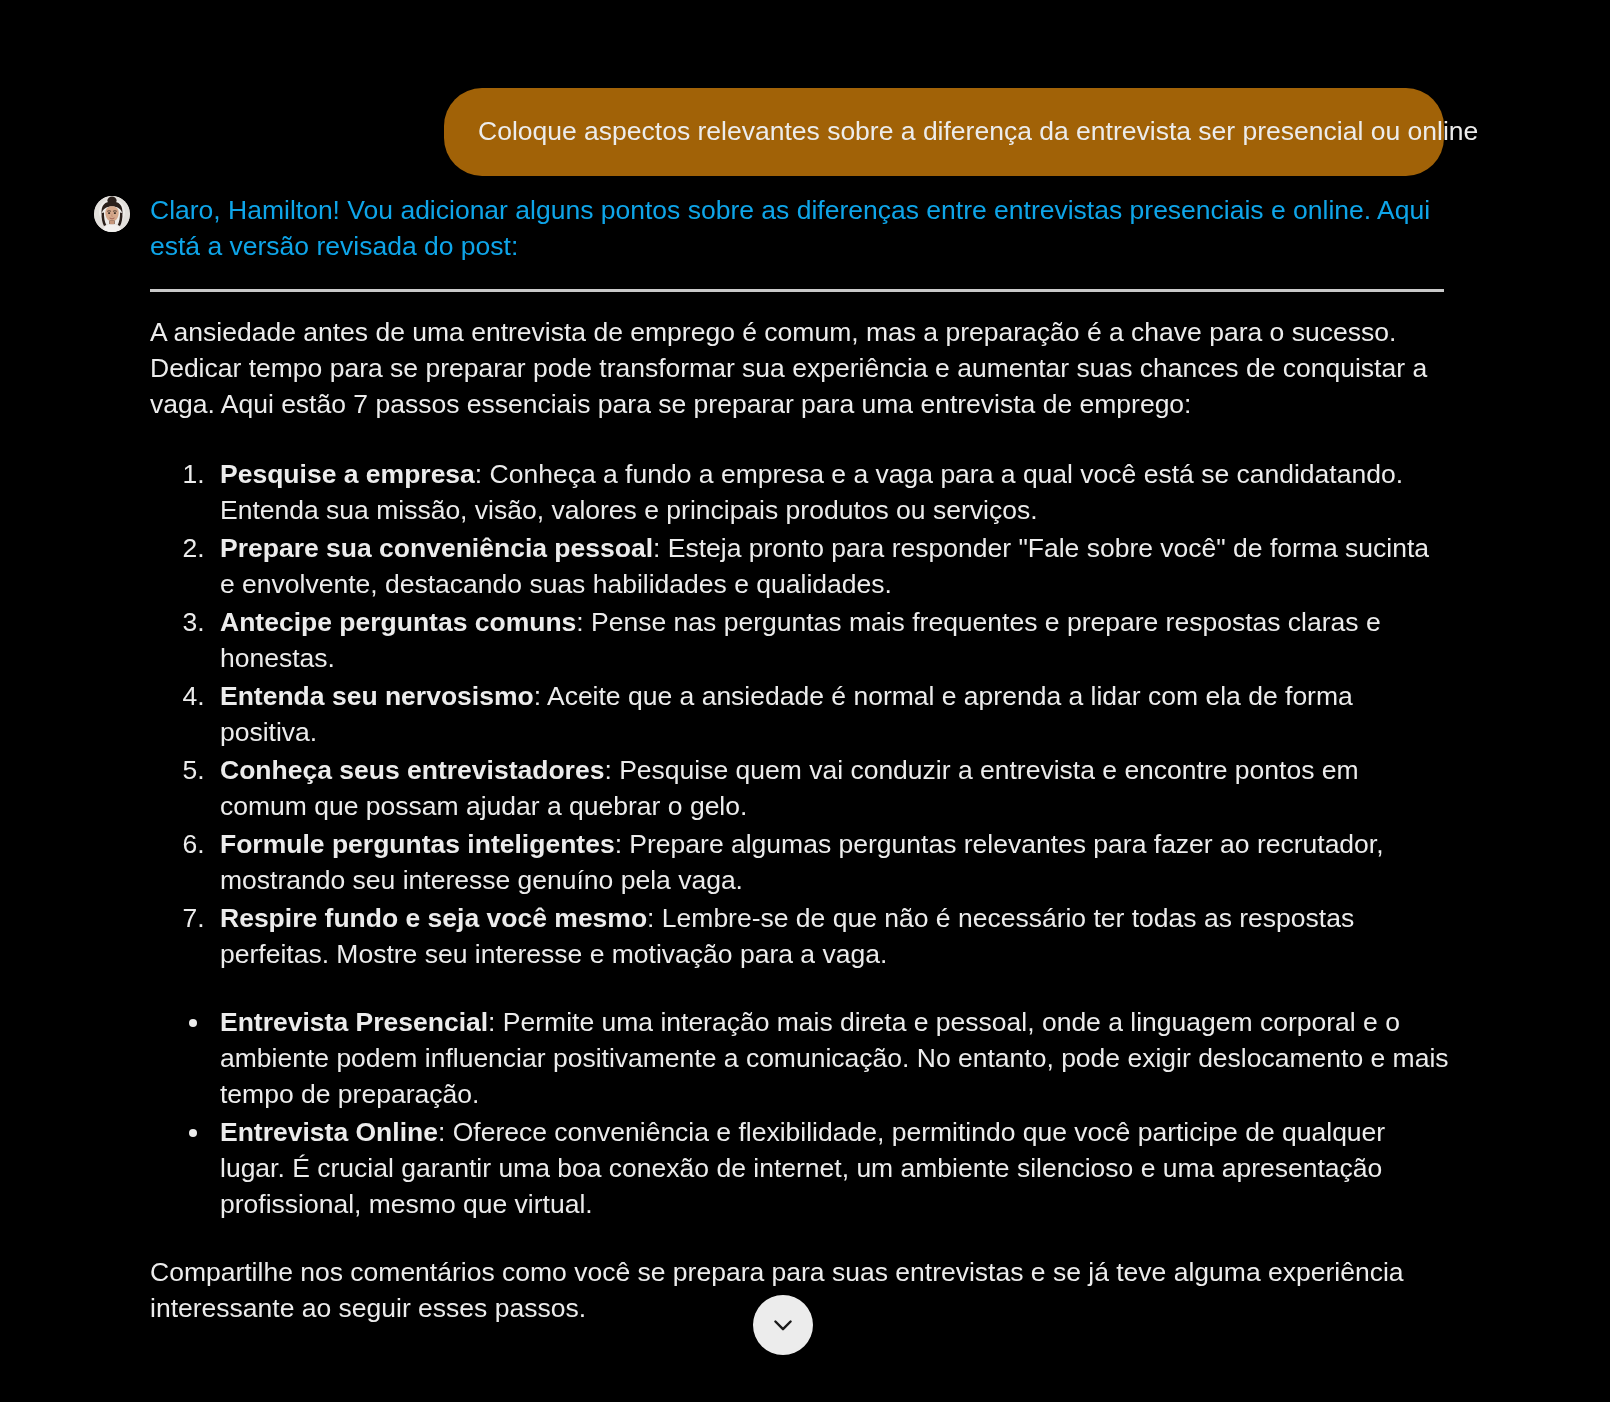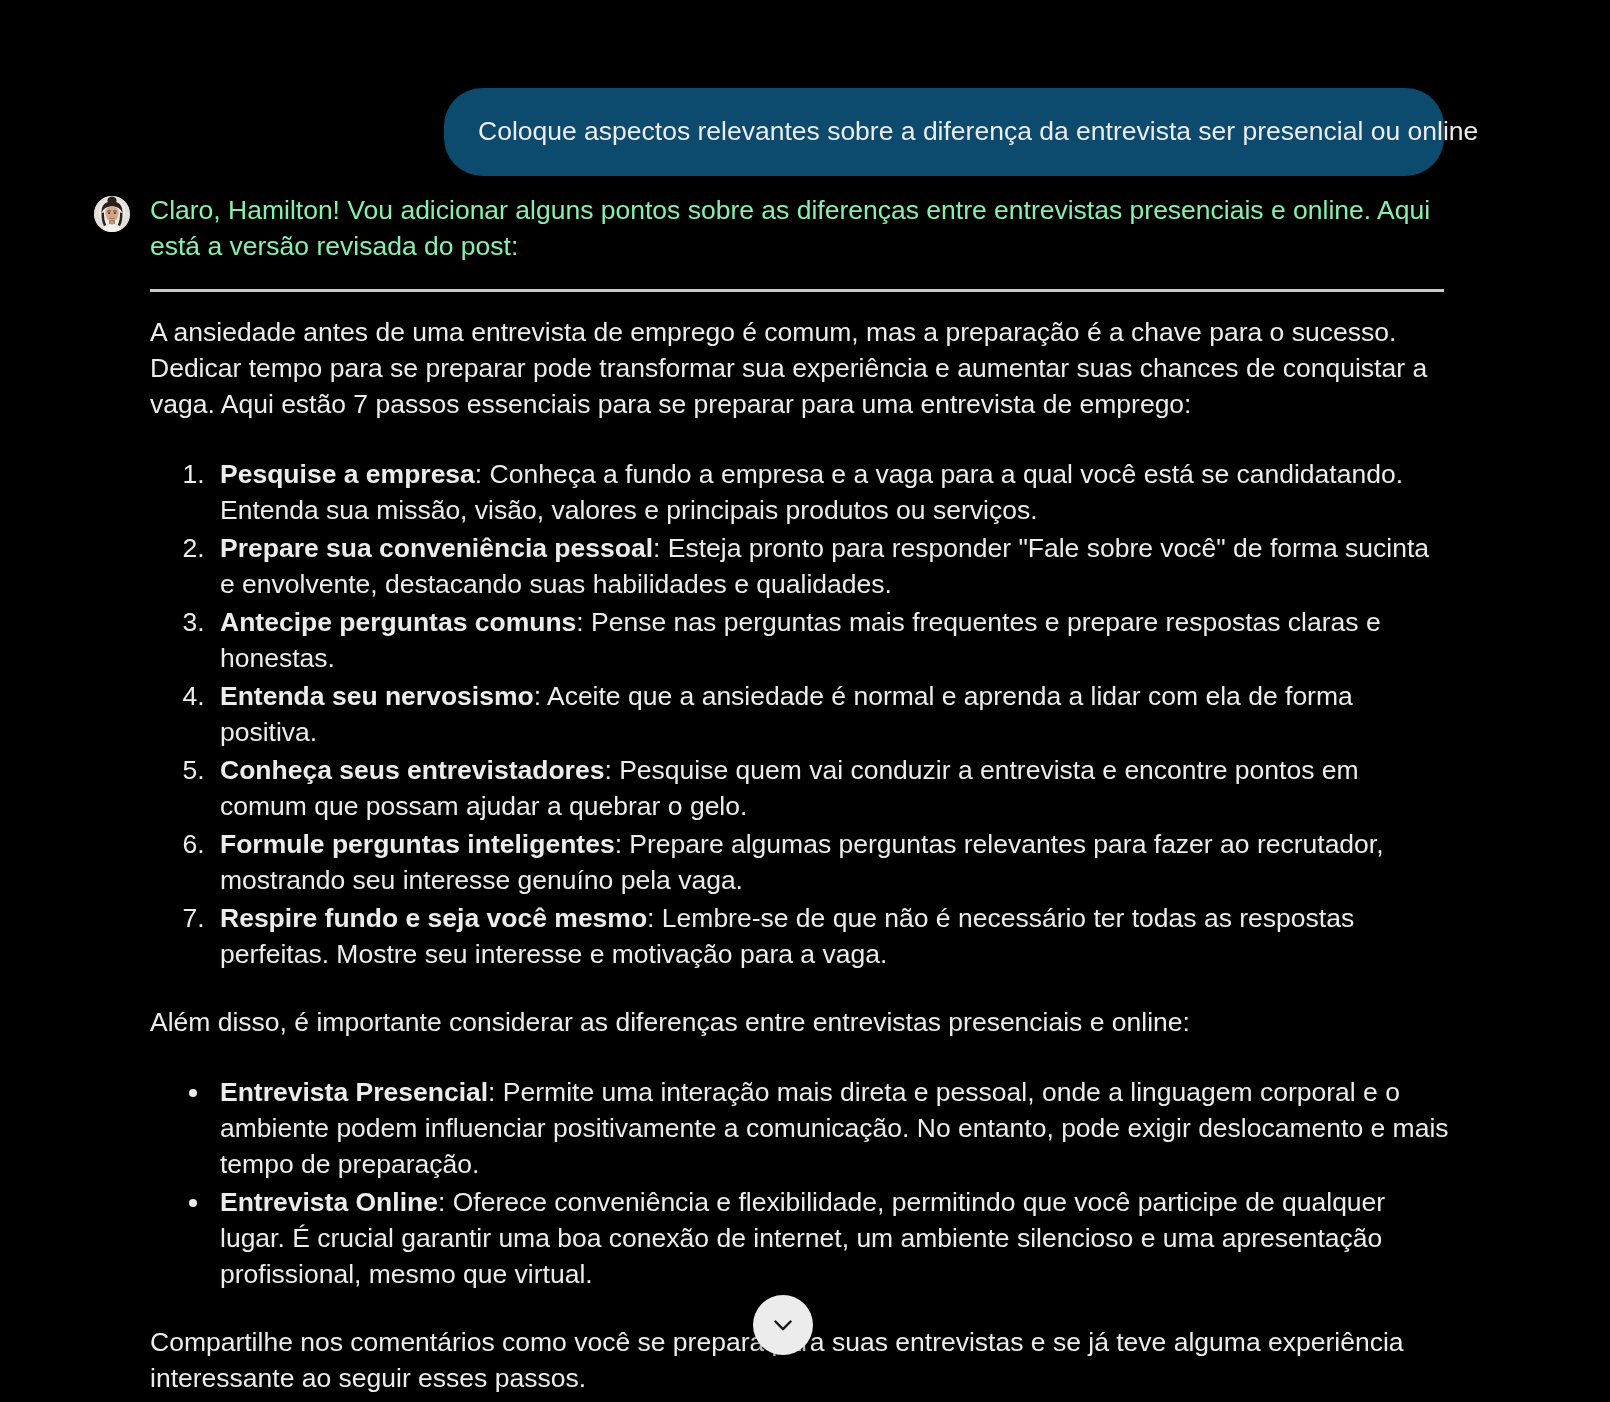--- a/index.html
+++ b/index.html
@@ -54,7 +54,7 @@
     justify-content: flex-end;
   }
   .user-bubble {
-    background: #0c4a6e;
+    background: #a16207;
     border-radius: 38px;
     padding: 26px 34px 28px 34px;
     max-width: 1000px;

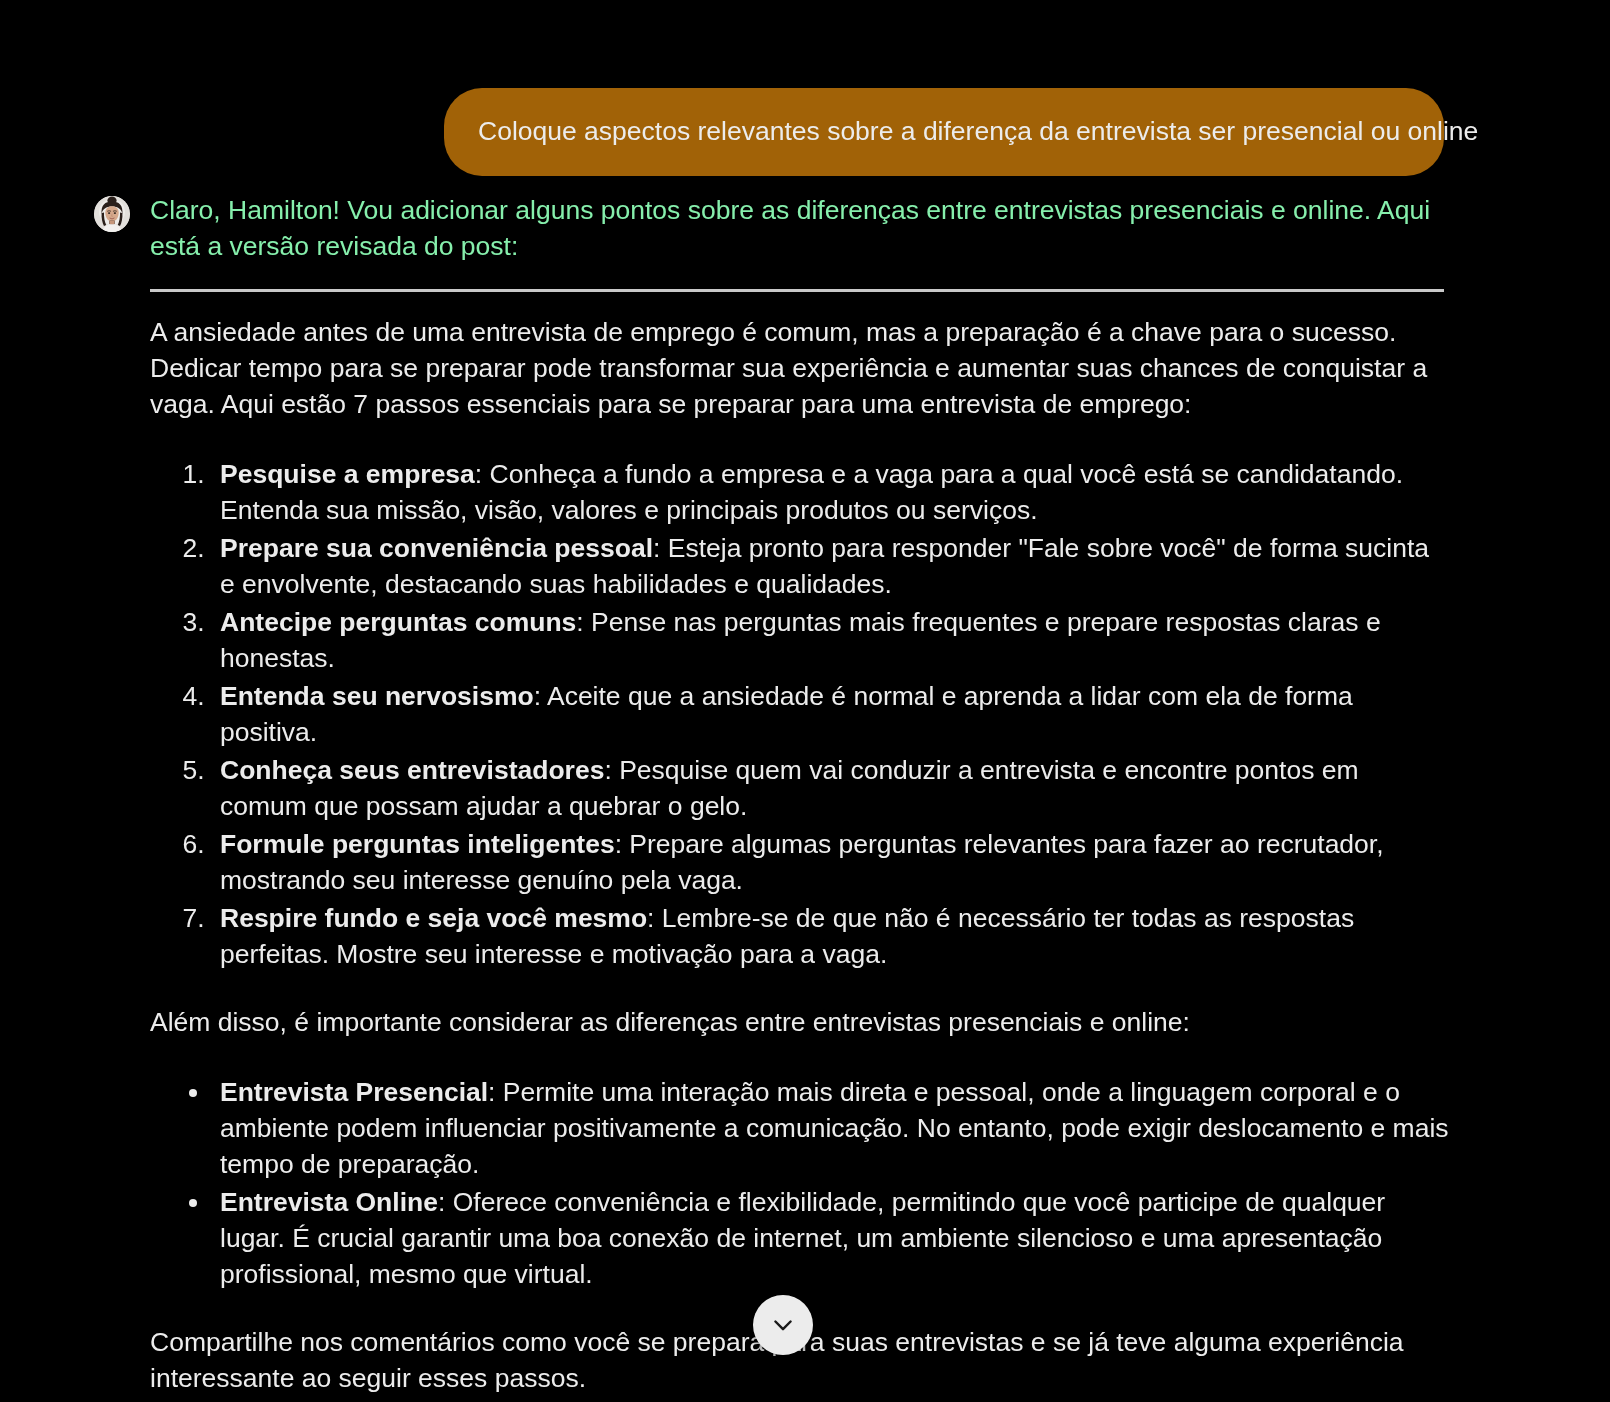--- a/index.html
+++ b/index.html
@@ -94,7 +94,7 @@
     margin-left: 20px;
     font-size: 26.5px;
     line-height: 36px;
-    color: #86efac;
+    color: #0ea5e9;
     max-width: 1300px;
   }
 

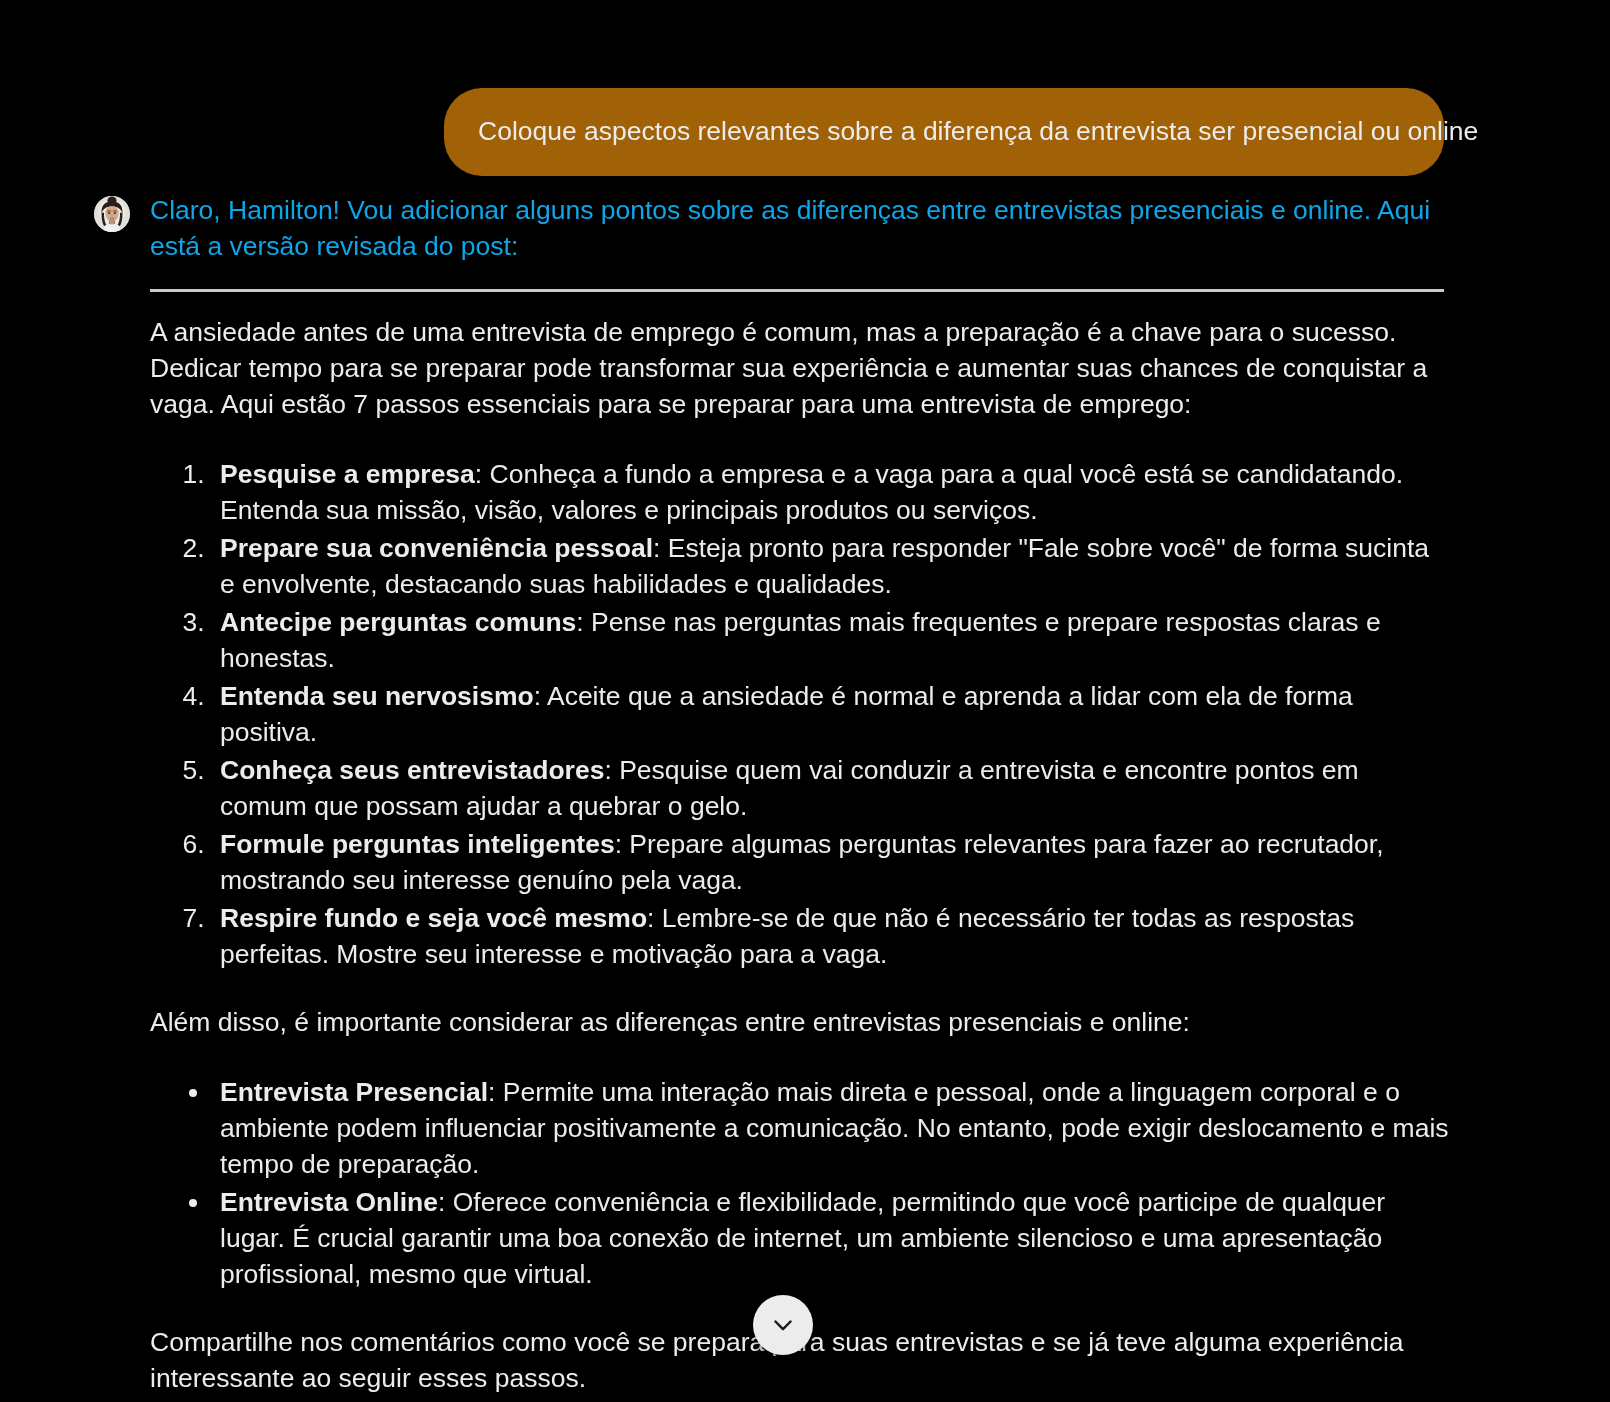--- a/index.html
+++ b/index.html
@@ -229,7 +229,6 @@
       <li><b>Respire fundo e seja você mesmo</b><span>: Lembre-se de que não é necessário ter todas as respostas perfeitas. Mostre seu interesse e motivação para a vaga.</span></li>
     </ol>
 
-    <p>Além disso, é importante considerar as diferenças entre entrevistas presenciais e online:</p>
 
     <ul>
       <li><b>Entrevista Presencial</b><span>: Permite uma interação mais direta e pessoal, onde a linguagem corporal e o ambiente podem influenciar positivamente a comunicação. No entanto, pode exigir deslocamento e mais tempo de preparação.</span></li>

